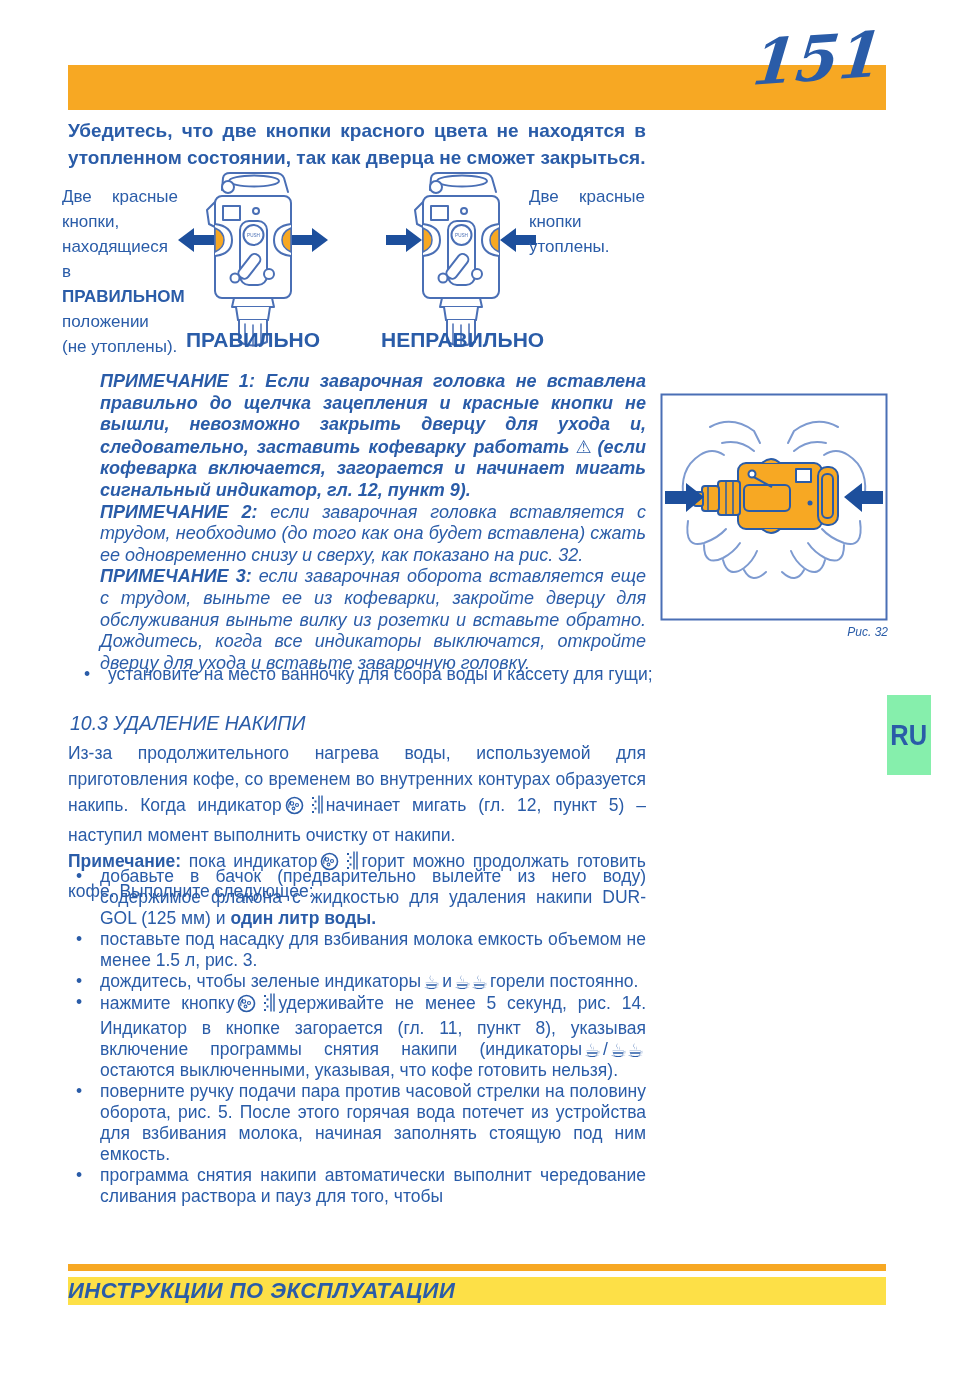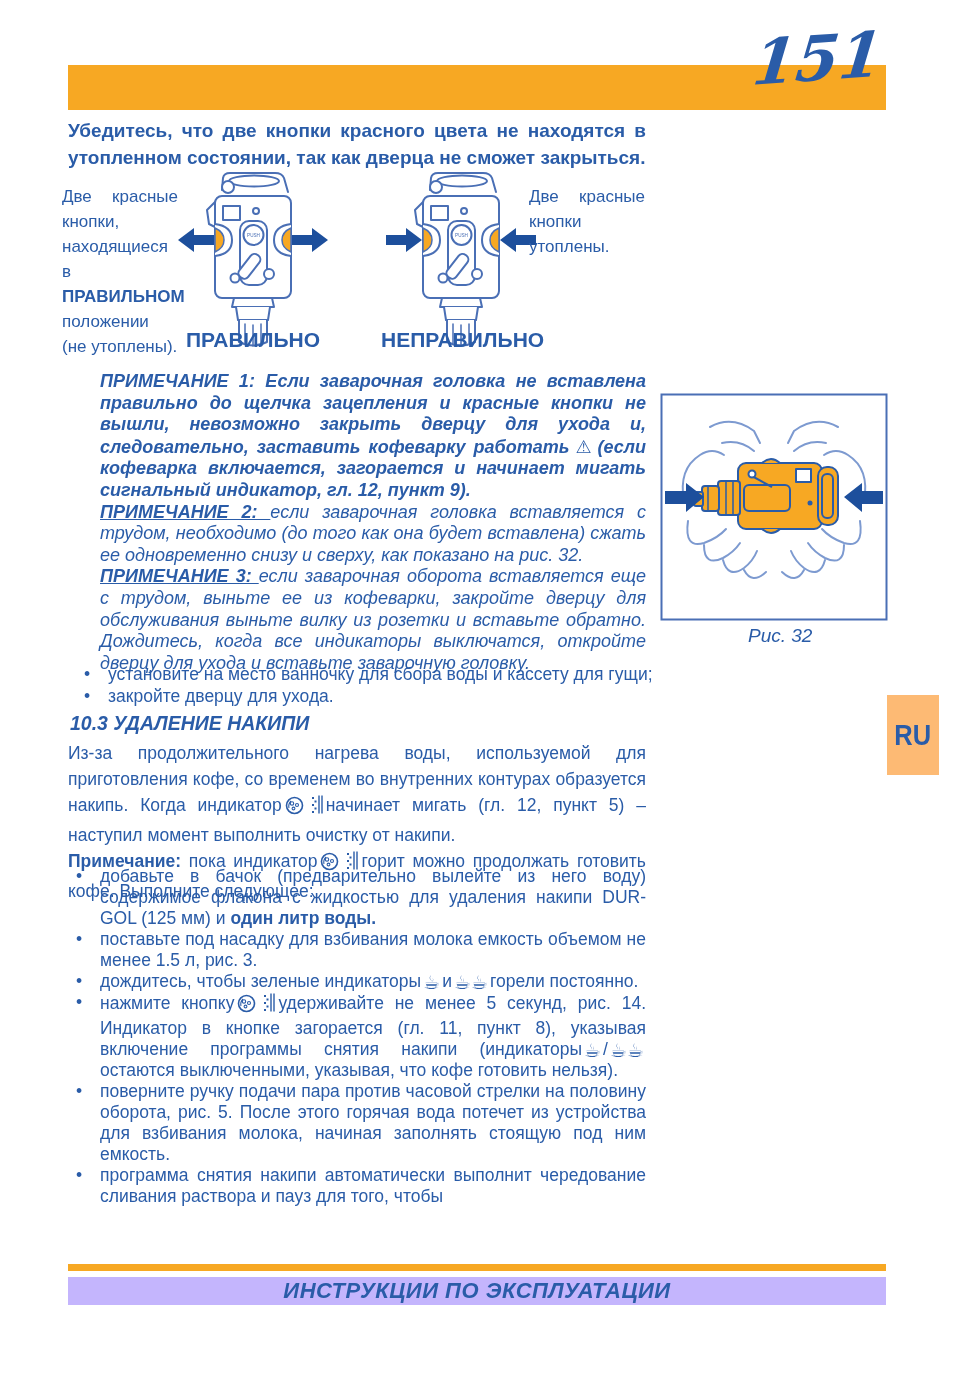--- a/index.html
+++ b/index.html
@@ -34,7 +34,7 @@
   
   .notes{left:100px;top:371px;width:546px;font-style:italic;font-size:18px;line-height:21.6px;text-align:justify;}
   .notes .n1{font-weight:bold;}
-  .notes .nlabel{font-weight:bold;text-decoration:underline;}
+  .notes .nlabel{font-weight:bold;}
   .bullets-top{left:68px;top:655px;width:578px;font-size:17.5px;line-height:22px;margin:8px;padding:0;list-style:none;}
   .bullets-top li{position:relative;padding-left:32px;}
   .bullets-top li::before{content:"•";position:absolute;left:8px;}

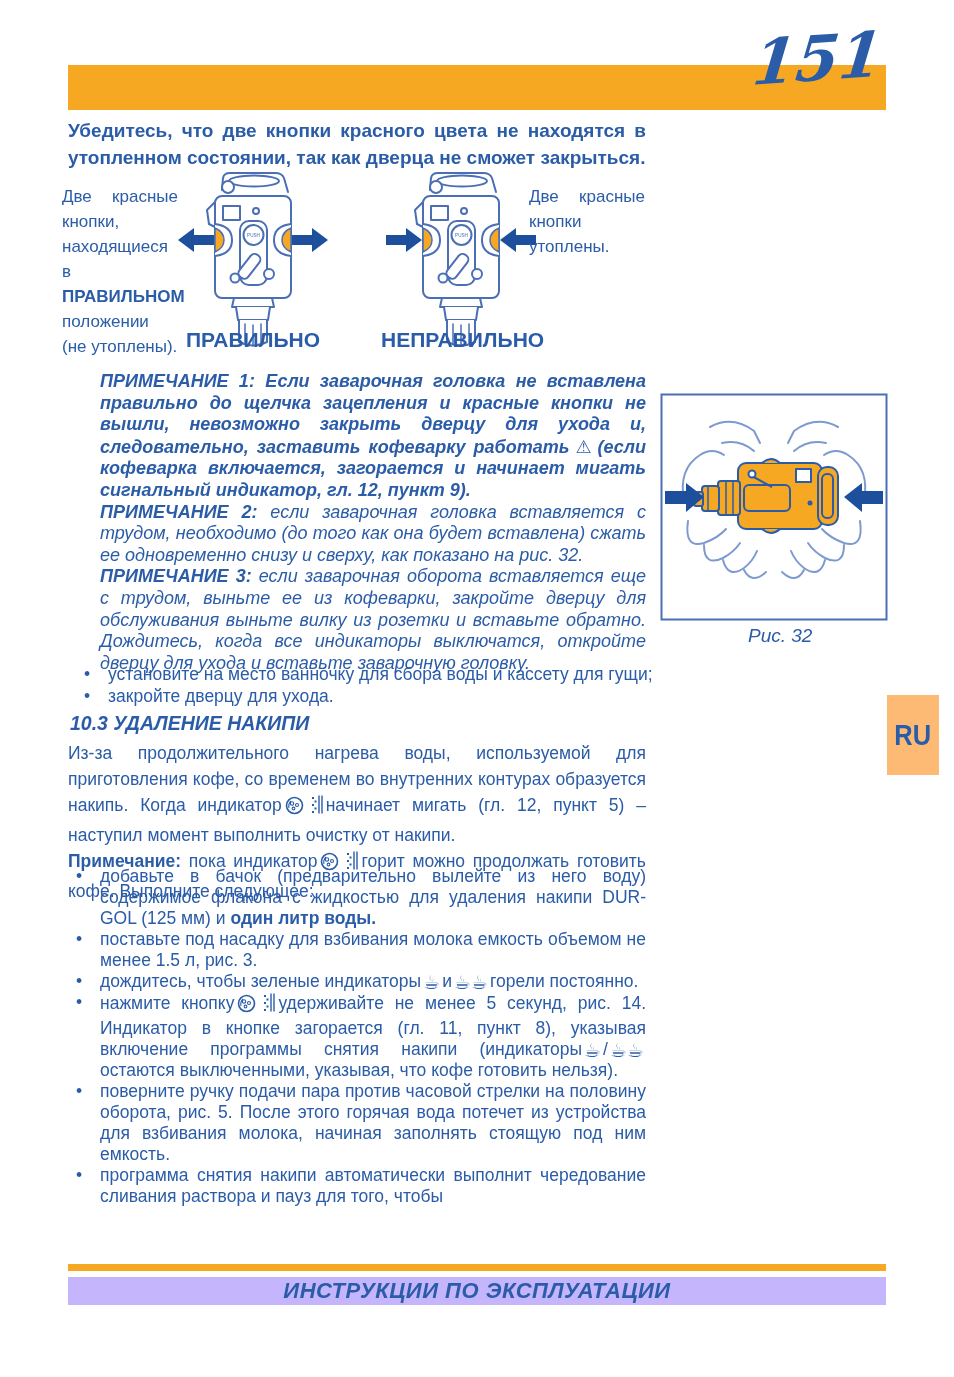--- a/index.html
+++ b/index.html
@@ -48,7 +48,7 @@
 
   
   .fig32{left:660px;top:393px;}
-  .fig32-caption{left:748px;top:625px;width:140px;font-style:italic;font-size:19px;}
+  .fig32-caption{left:748px;top:625px;width:140px;text-align:right;font-style:italic;font-size:12px;}
 
   
   .inl{display:inline-block;vertical-align:-4px;margin:0 3px;}

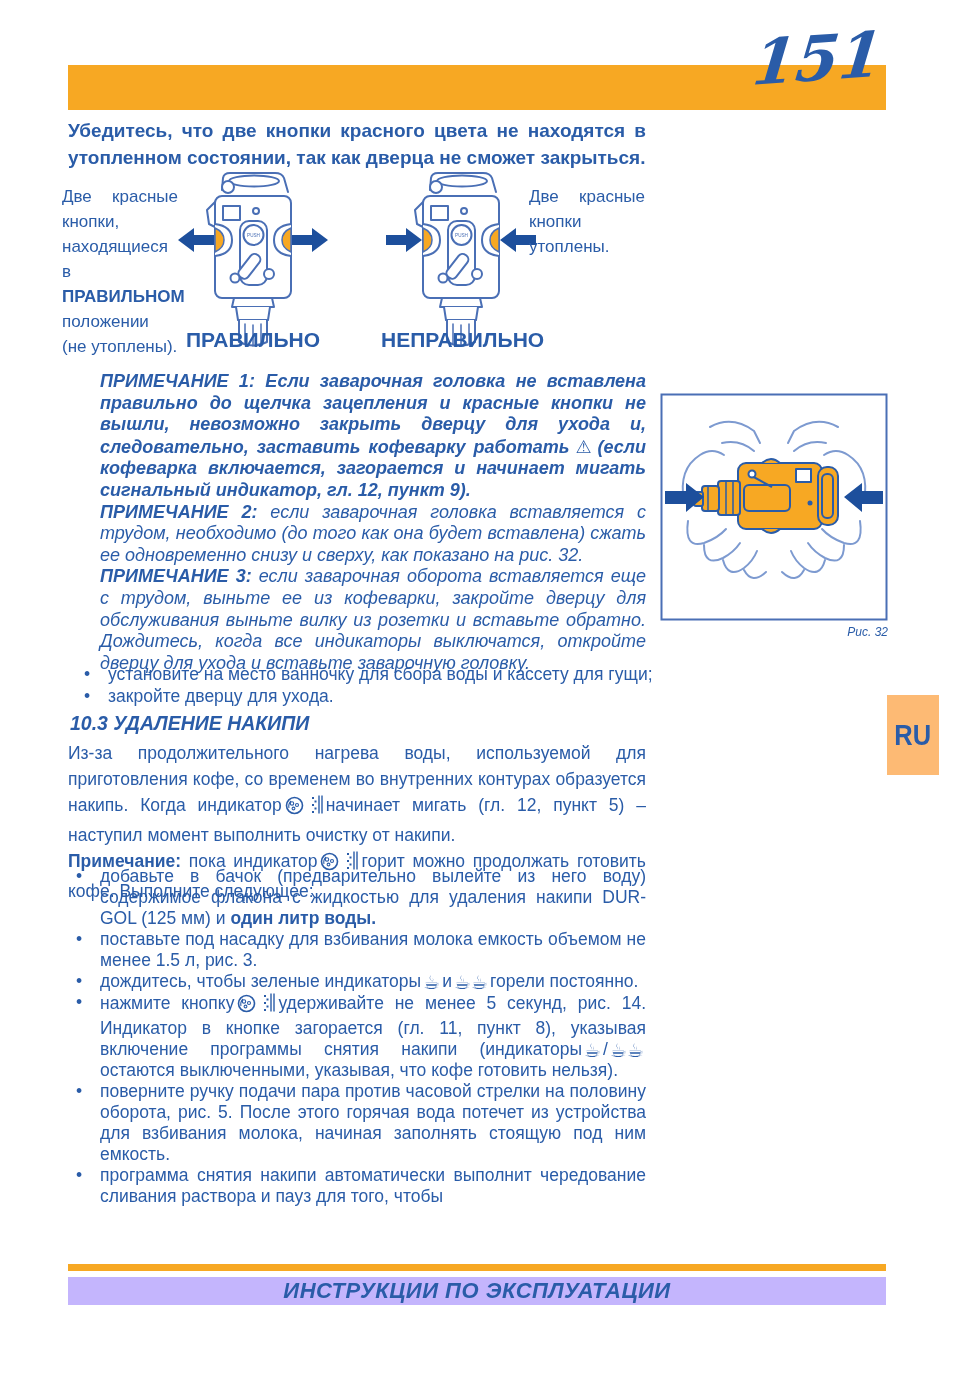--- a/index.html
+++ b/index.html
@@ -168,7 +168,6 @@
 
   <ul class="abs bullets-top">
     <li>установите на место ванночку для сбора воды и кассету для гущи;</li>
-    <li>закройте дверцу для ухода.</li>
   </ul>
 
   <div class="abs sec-heading">10.3  УДАЛЕНИЕ НАКИПИ</div>

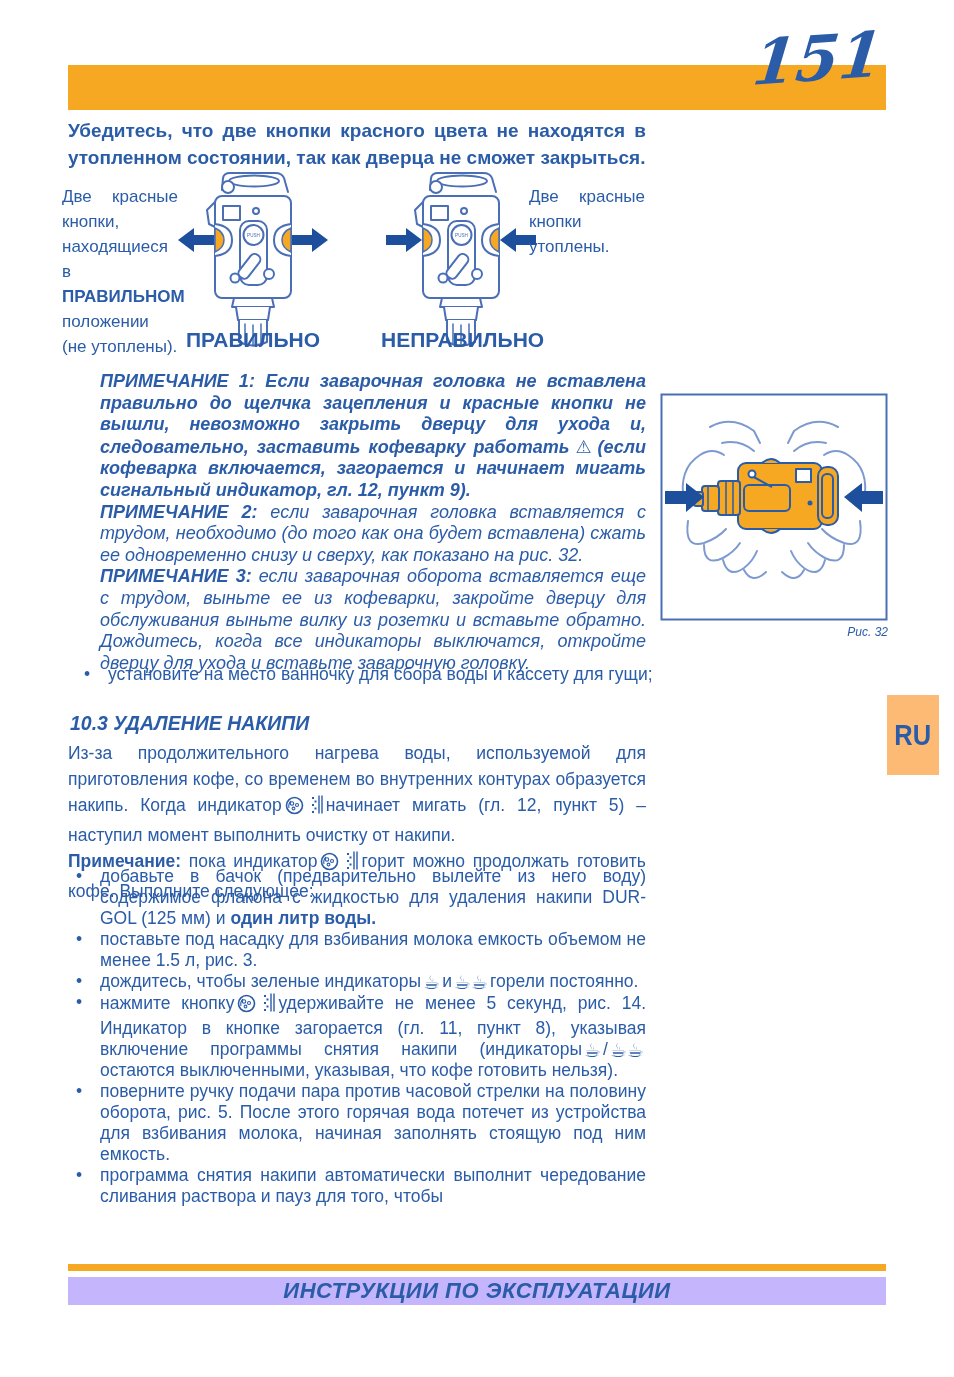--- a/index.html
+++ b/index.html
@@ -40,7 +40,7 @@
   .bullets-top li::before{content:"•";position:absolute;left:8px;}
 
   
-  .sec-heading{left:70px;top:712px;width:578px;font-weight:bold;font-style:italic;font-size:19.5px;}
+  .sec-heading{left:70px;top:712px;width:578px;font-weight:normal;font-style:italic;font-size:19.5px;}
   .para1{left:68px;top:740px;width:578px;font-size:17.5px;line-height:26px;text-align:justify;}
   .steps{left:68px;top:866px;width:578px;font-size:17.5px;line-height:21px;margin:0;padding:0;list-style:none;text-align:justify;}
   .steps li{position:relative;padding-left:32px;}

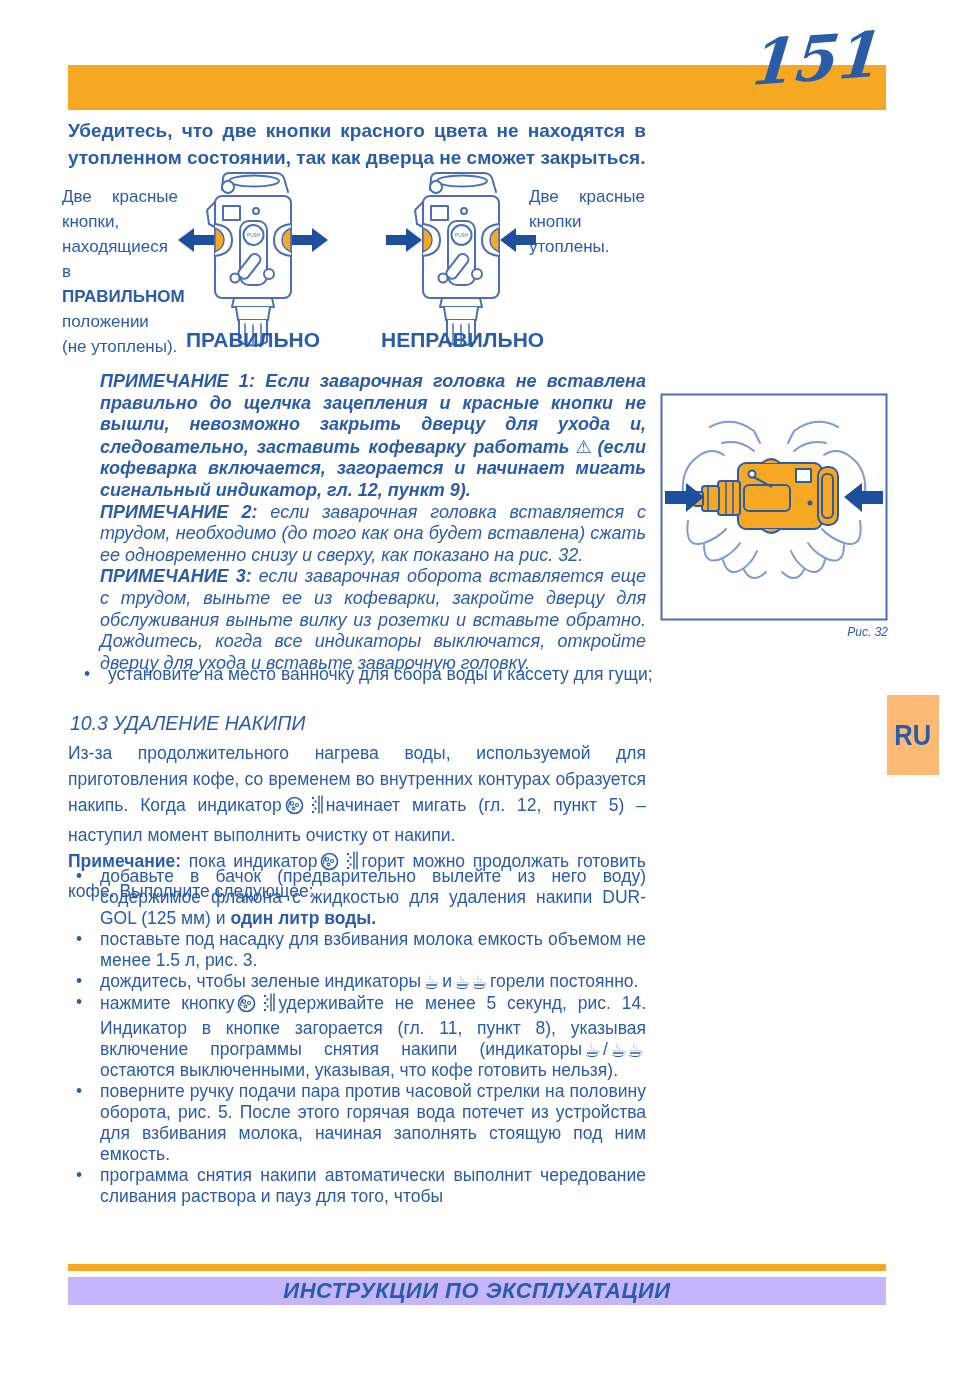--- a/index.html
+++ b/index.html
@@ -15,7 +15,7 @@
   .footer-bar{left:68px;top:1277px;width:818px;height:28px;background:#c4b5fd;
       display:flex;align-items:center;justify-content:center;box-sizing:border-box;}
   .footer-bar .txt{font-style:italic;font-weight:bold;font-size:22px;letter-spacing:.5px;}
-  .ru-tab{left:887px;top:695px;width:52px;height:80px;background:#fdba74;
+  .ru-tab{left:887px;top:695px;width:44px;height:80px;background:#86efac;
       display:flex;align-items:center;justify-content:center;}
   .ru-tab .txt{font-weight:bold;font-size:30px;transform:scaleX(.85);}
 

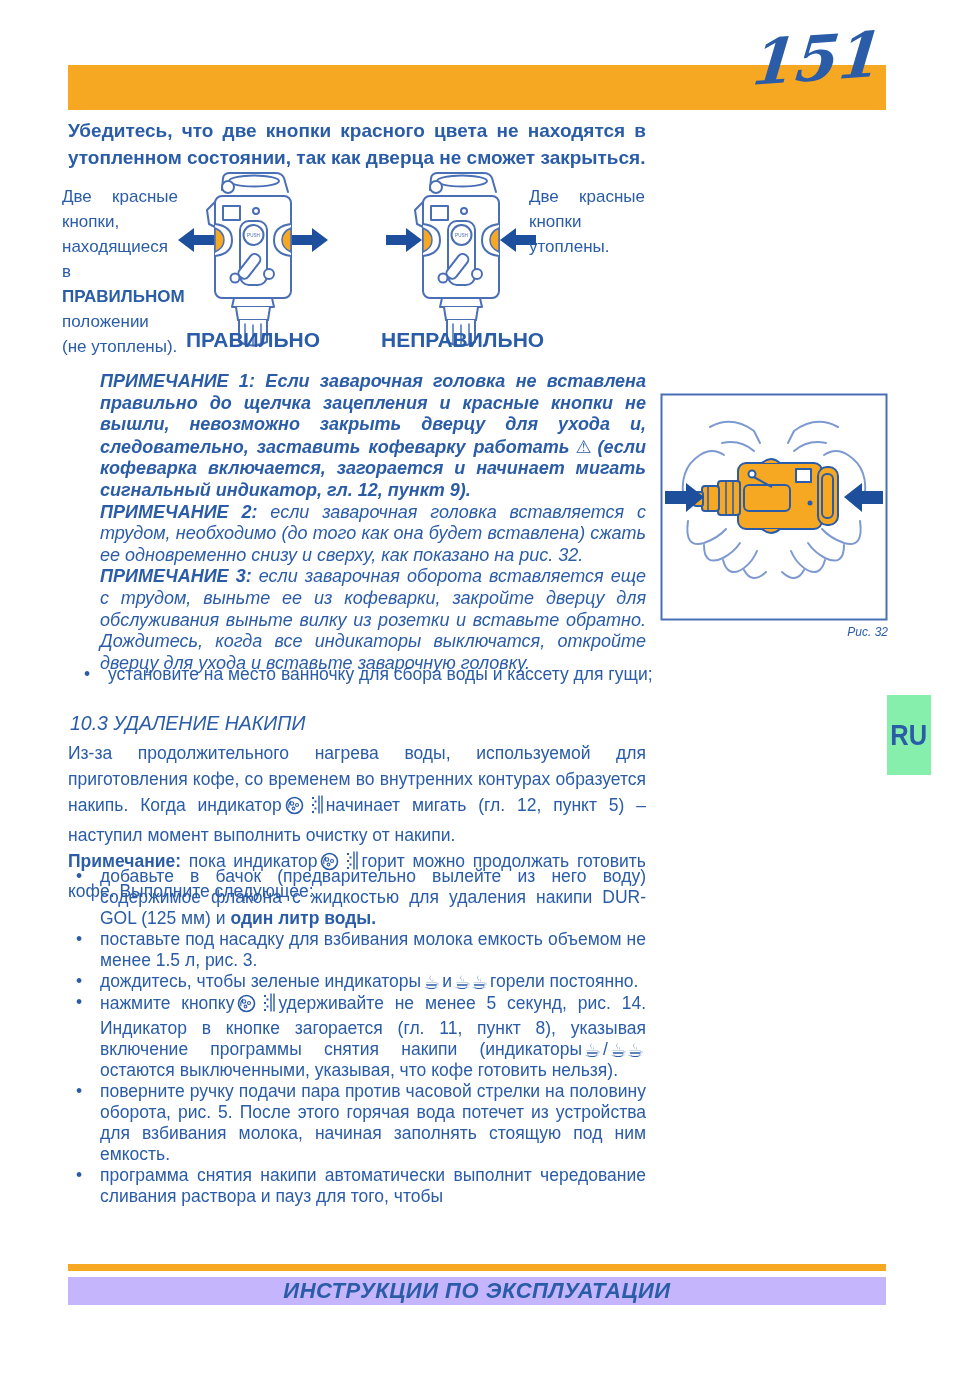--- a/index.html
+++ b/index.html
@@ -12,8 +12,8 @@
   .page-number{right:72px;top:22px;font-family:"DejaVu Serif",serif;font-style:italic;
       font-weight:bold;font-size:62px;color:#2a5ca8;transform:rotate(-4deg) skewX(-10deg);}
   .footer-line{left:68px;top:1264px;width:818px;height:7px;background:#f7a823;}
-  .footer-bar{left:68px;top:1277px;width:818px;height:28px;background:#c4b5fd;
-      display:flex;align-items:center;justify-content:center;box-sizing:border-box;}
+  .footer-bar{left:68px;top:1277px;width:818px;height:28px;background:#fde047;
+      display:flex;align-items:center;justify-content:flex-start;box-sizing:border-box;}
   .footer-bar .txt{font-style:italic;font-weight:bold;font-size:22px;letter-spacing:.5px;}
   .ru-tab{left:887px;top:695px;width:44px;height:80px;background:#86efac;
       display:flex;align-items:center;justify-content:center;}

